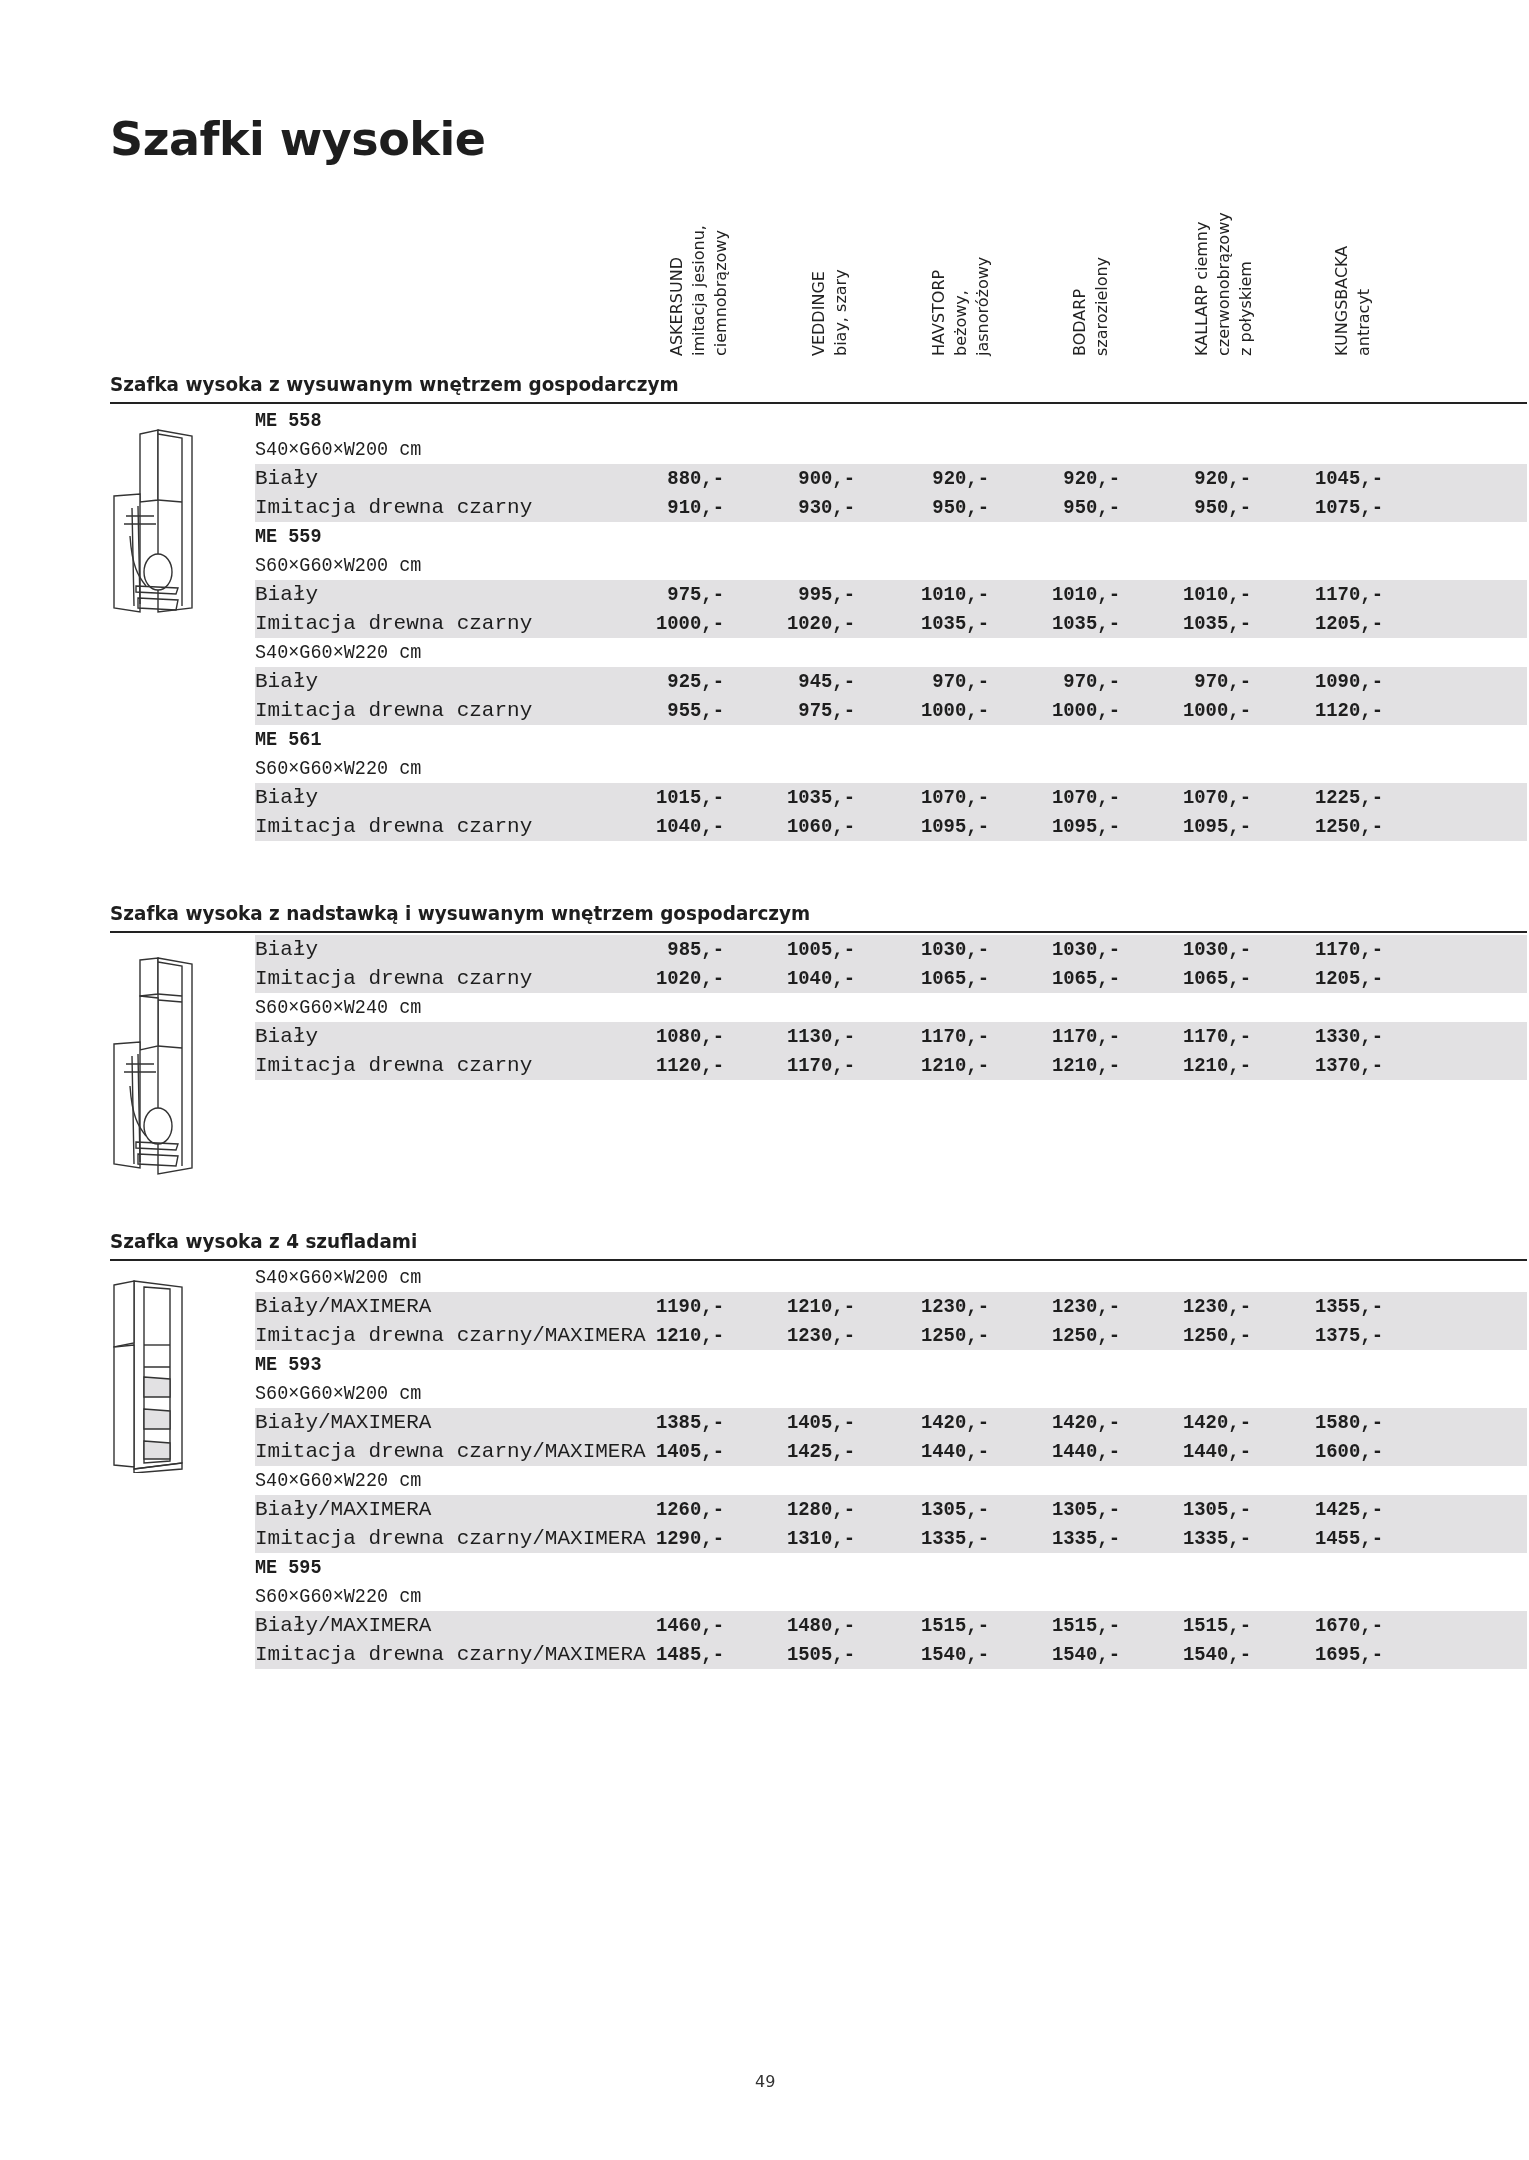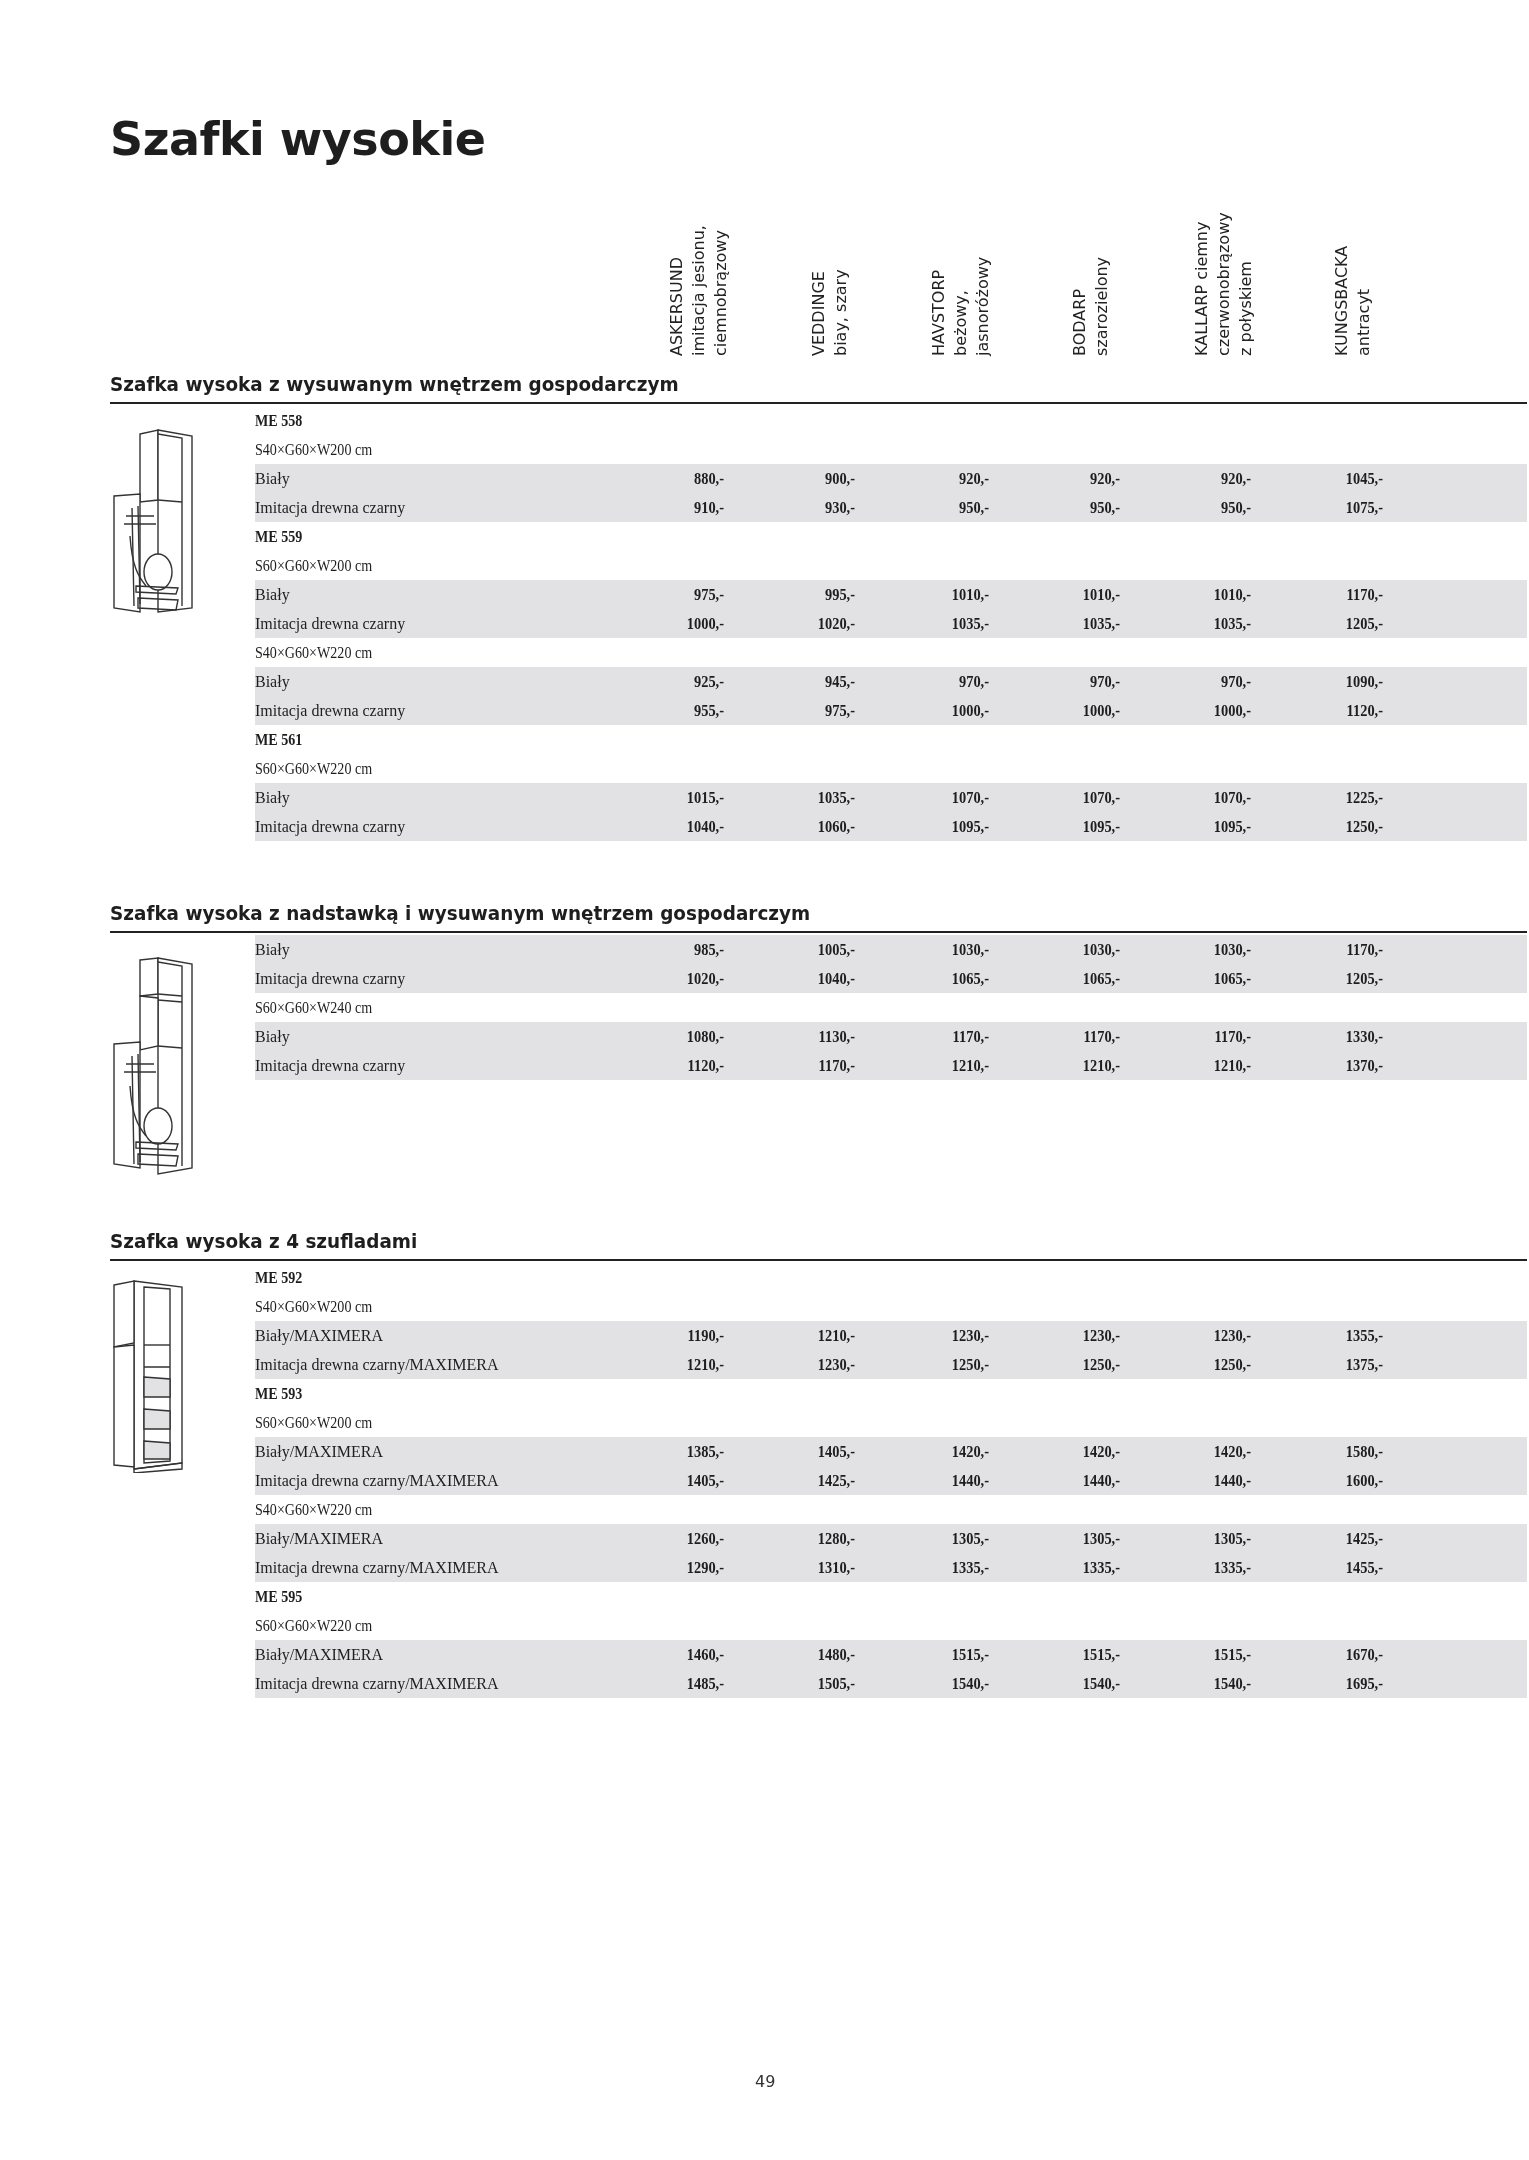--- a/index.html
+++ b/index.html
@@ -18,8 +18,8 @@
   .sec-rule { position:absolute; left:0; right:0; top:30px; height:2px; background:#222; }
   .illus { position:absolute; left:0; }
   .rows { position:absolute; left:145px; right:0; }
-  .row { position:relative; height:29px; line-height:29px; font-size:16px;
-         font-family:Liberation Serif, serif; white-space:nowrap; }
+  .row { position:relative; height:29px; line-height:29px; font-size:21px;
+         font-family:Liberation Mono, monospace; white-space:nowrap; }
   .row.grey { background:#e2e1e3; }
   .row .lbl { position:absolute; left:0; top:0; }
   .row.code .lbl { font-weight:bold; }

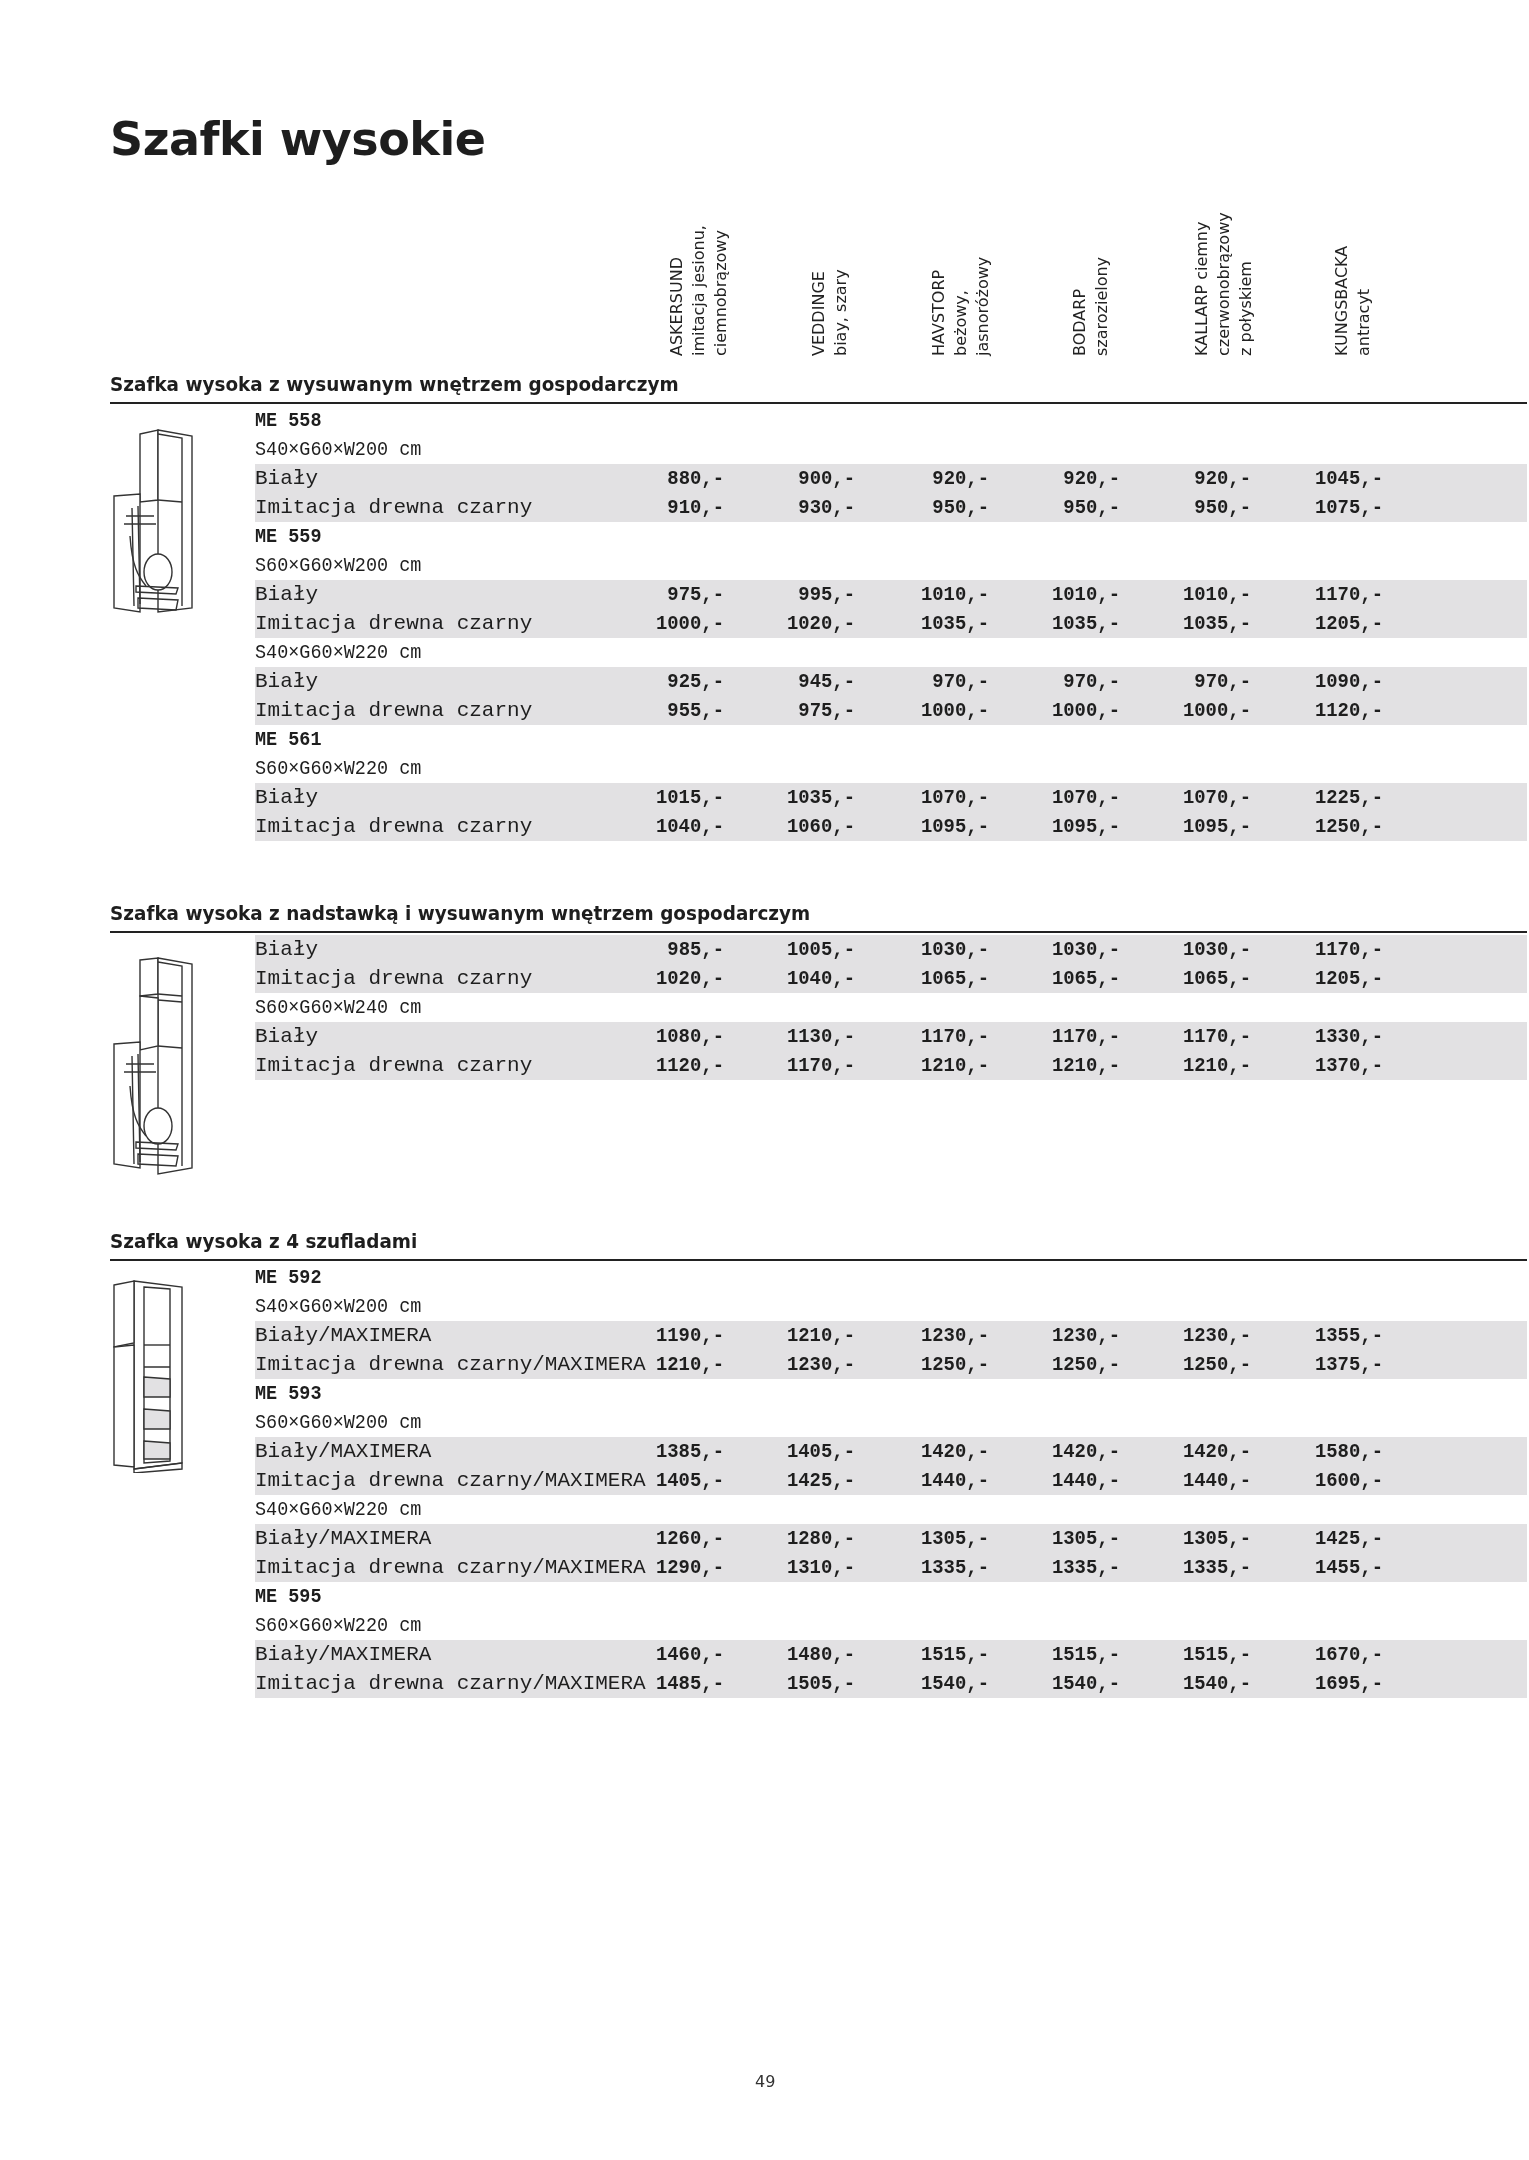--- a/index.html
+++ b/index.html
@@ -264,9 +264,6 @@
     <path d="M24 196 L72 190 L72 196 L24 200 Z"></path>
   </svg>
 <div class="rows" style="top: 34px;">
-      <div class="row code">
-        <span class="lbl cond">ME 592</span>
-      </div>
       <div class="row">
         <span class="lbl cond">S40×G60×W200 cm</span>
       </div>

